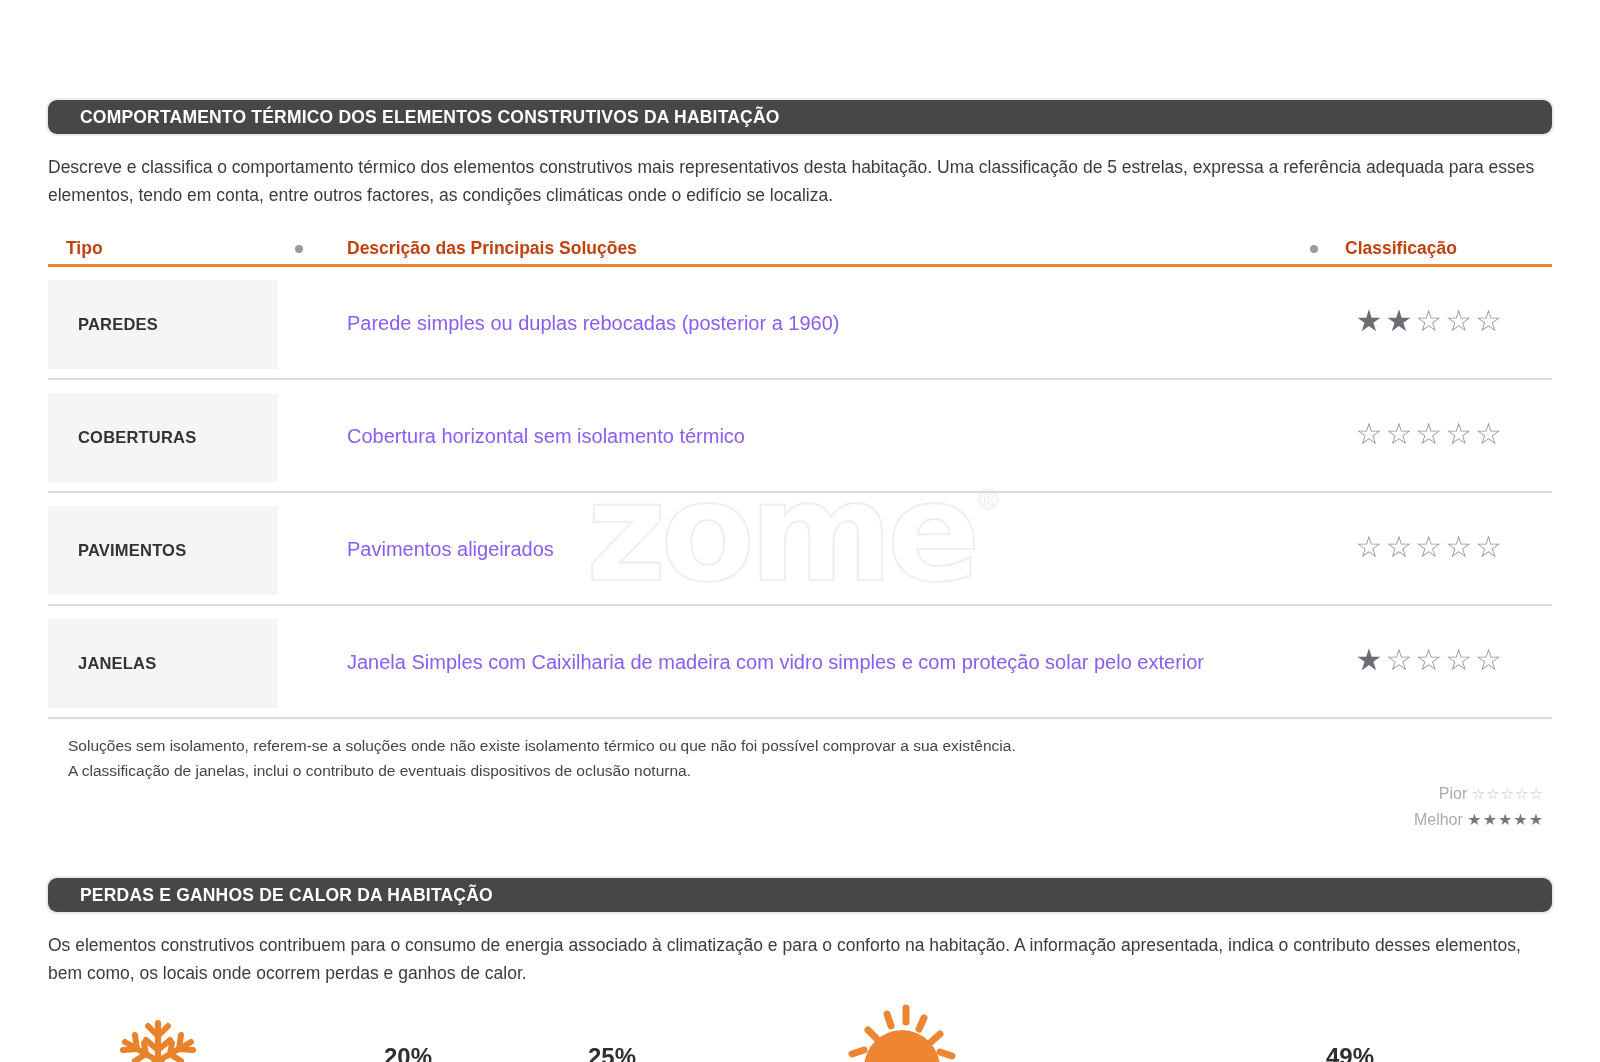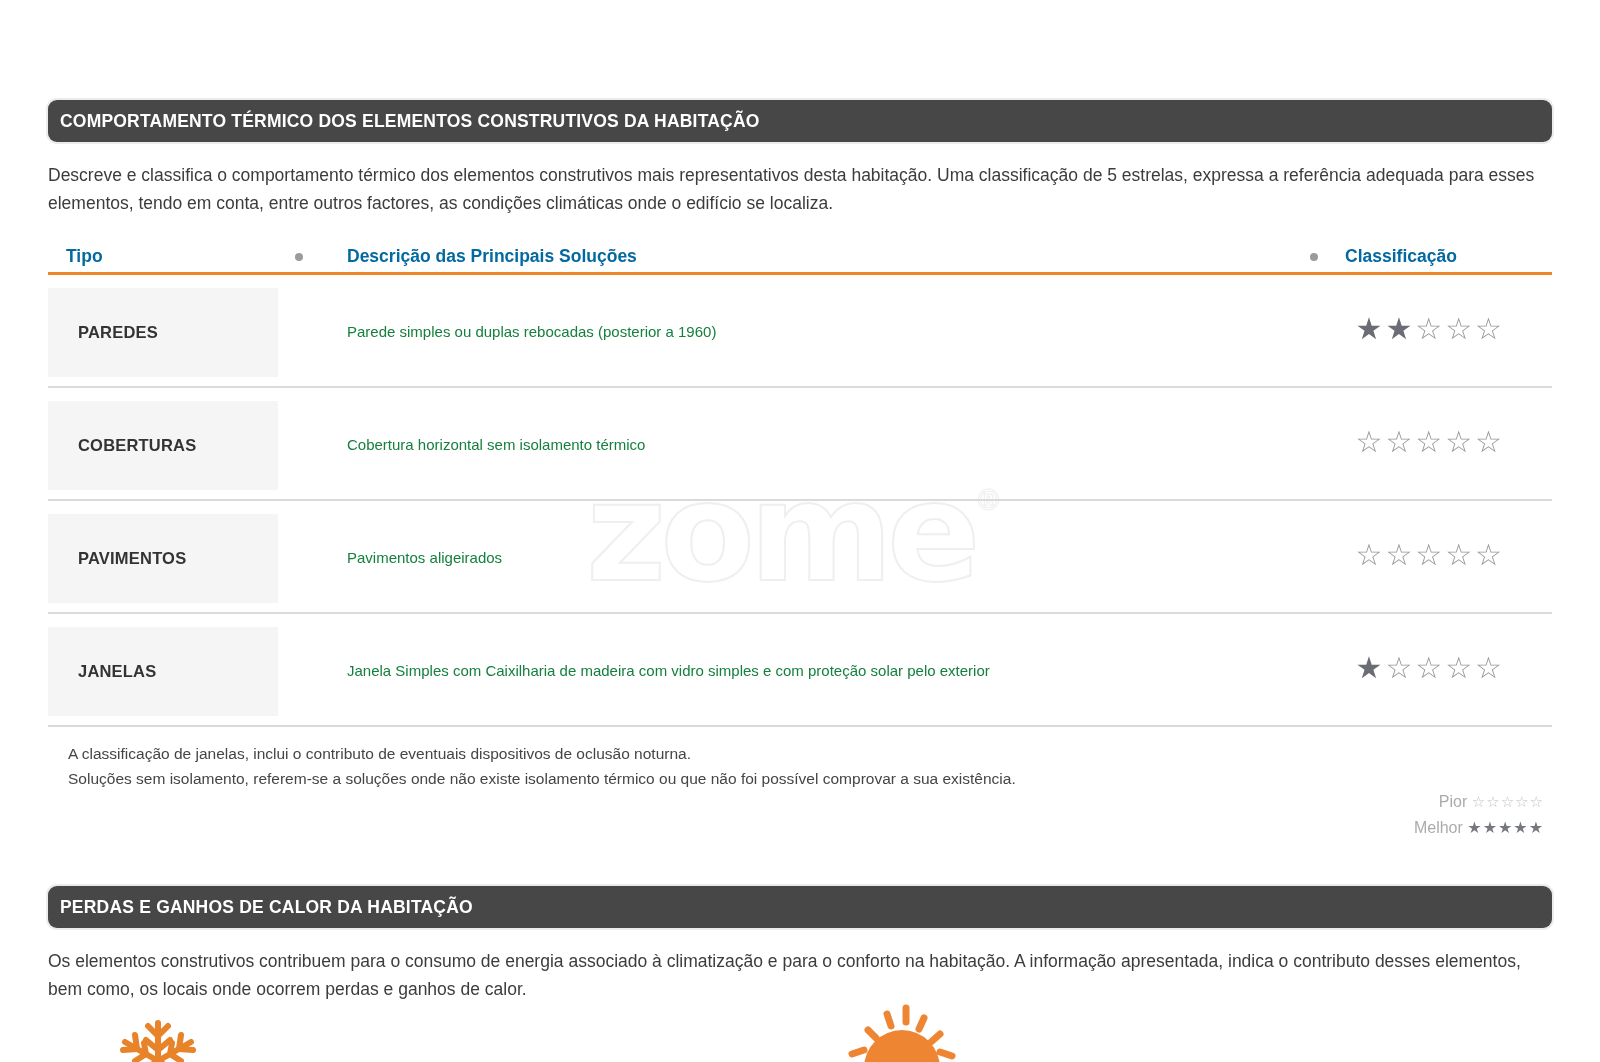--- a/index.html
+++ b/index.html
@@ -19,9 +19,9 @@
   .layer { position:relative; z-index:1; }
   
   .section-bar {
-    margin:0 48px; height:42px; background:#474747; border-radius:9px;
+    margin:0 48px; height:34px; background:#474747; border-radius:9px;
     box-shadow:0 0 0 2px #ebebeb; display:flex; align-items:center;
-    padding:0 12px; color:#ffffff; font-weight:bold; font-size:17.5px;
+    padding:0 32px; color:#ffffff; font-weight:bold; font-size:17.5px;
     letter-spacing:0.2px; white-space:nowrap;
   }
   .bar1 { margin-top:100px; }

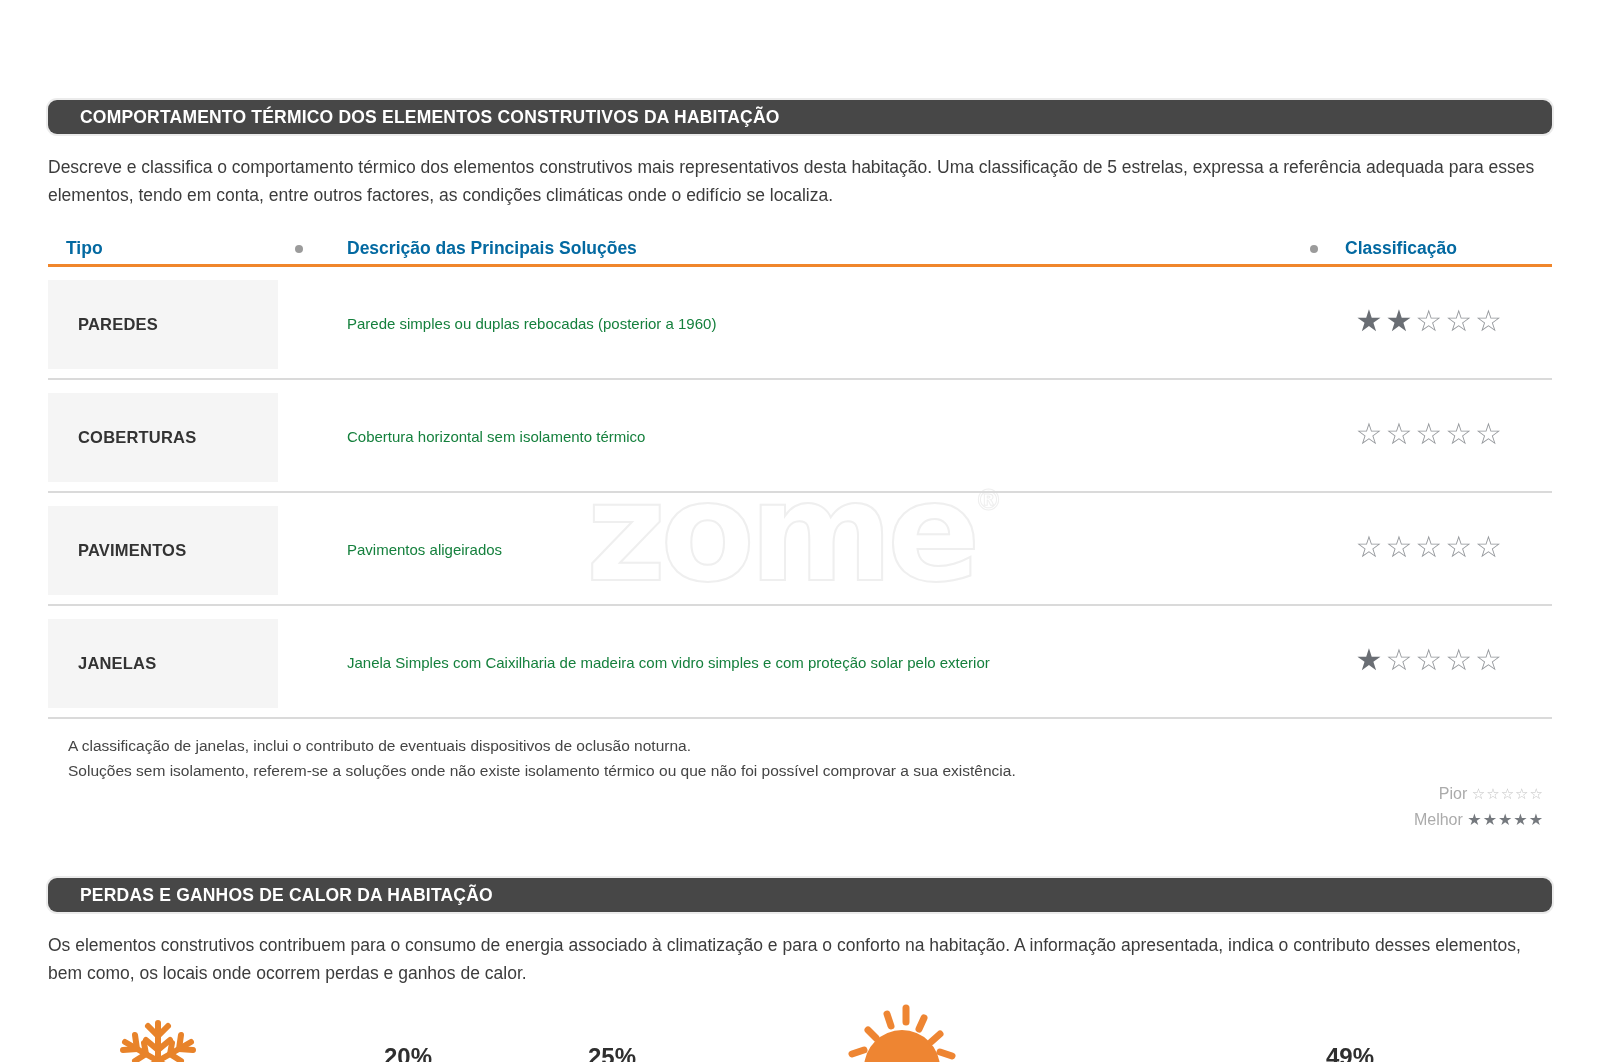--- a/index.html
+++ b/index.html
@@ -34,7 +34,7 @@
   .ttable { margin:24px 48px 0; }
   .thead {
     position:relative; display:flex; align-items:center; height:34px;
-    border-bottom:3px solid #f0862b; color:#0369a1; font-weight:bold; font-size:17.5px;
+    border-bottom:3px solid #f0862b; color:#c2410c; font-weight:bold; font-size:17.5px;
   }
   .th-tipo  { position:absolute; left:18px; }
   .th-desc  { position:absolute; left:299px; }

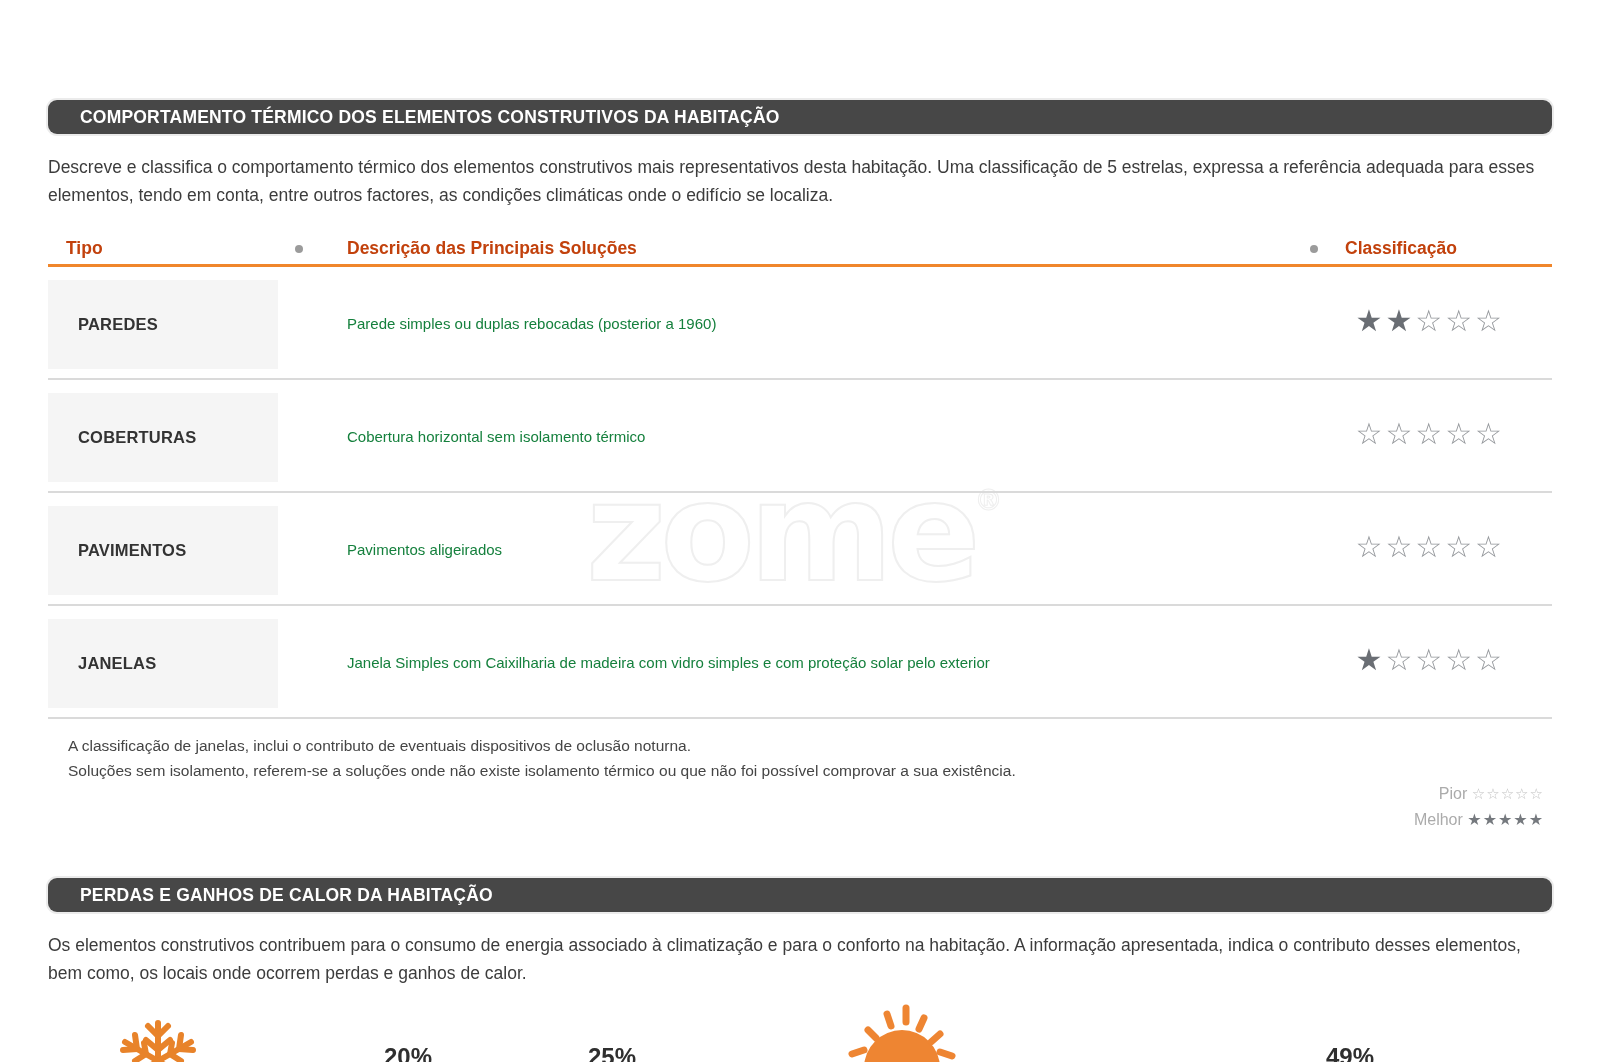--- a/index.html
+++ b/index.html
@@ -55,7 +55,7 @@
     font-weight:bold; font-size:16.5px; color:#333333; letter-spacing:0.2px;
   }
   .desc { position:absolute; left:299px; top:50%; transform:translateY(-50%);
-          font-size:15px; color:#15803d; max-width:950px; }
+          font-size:20px; color:#8b5cf6; max-width:950px; }
   .stars { position:absolute; right:47px; top:50%; transform:translateY(-58%);
            white-space:nowrap; letter-spacing:3px; font-size:30px; line-height:1;
            font-family:"DejaVu Sans", sans-serif; }

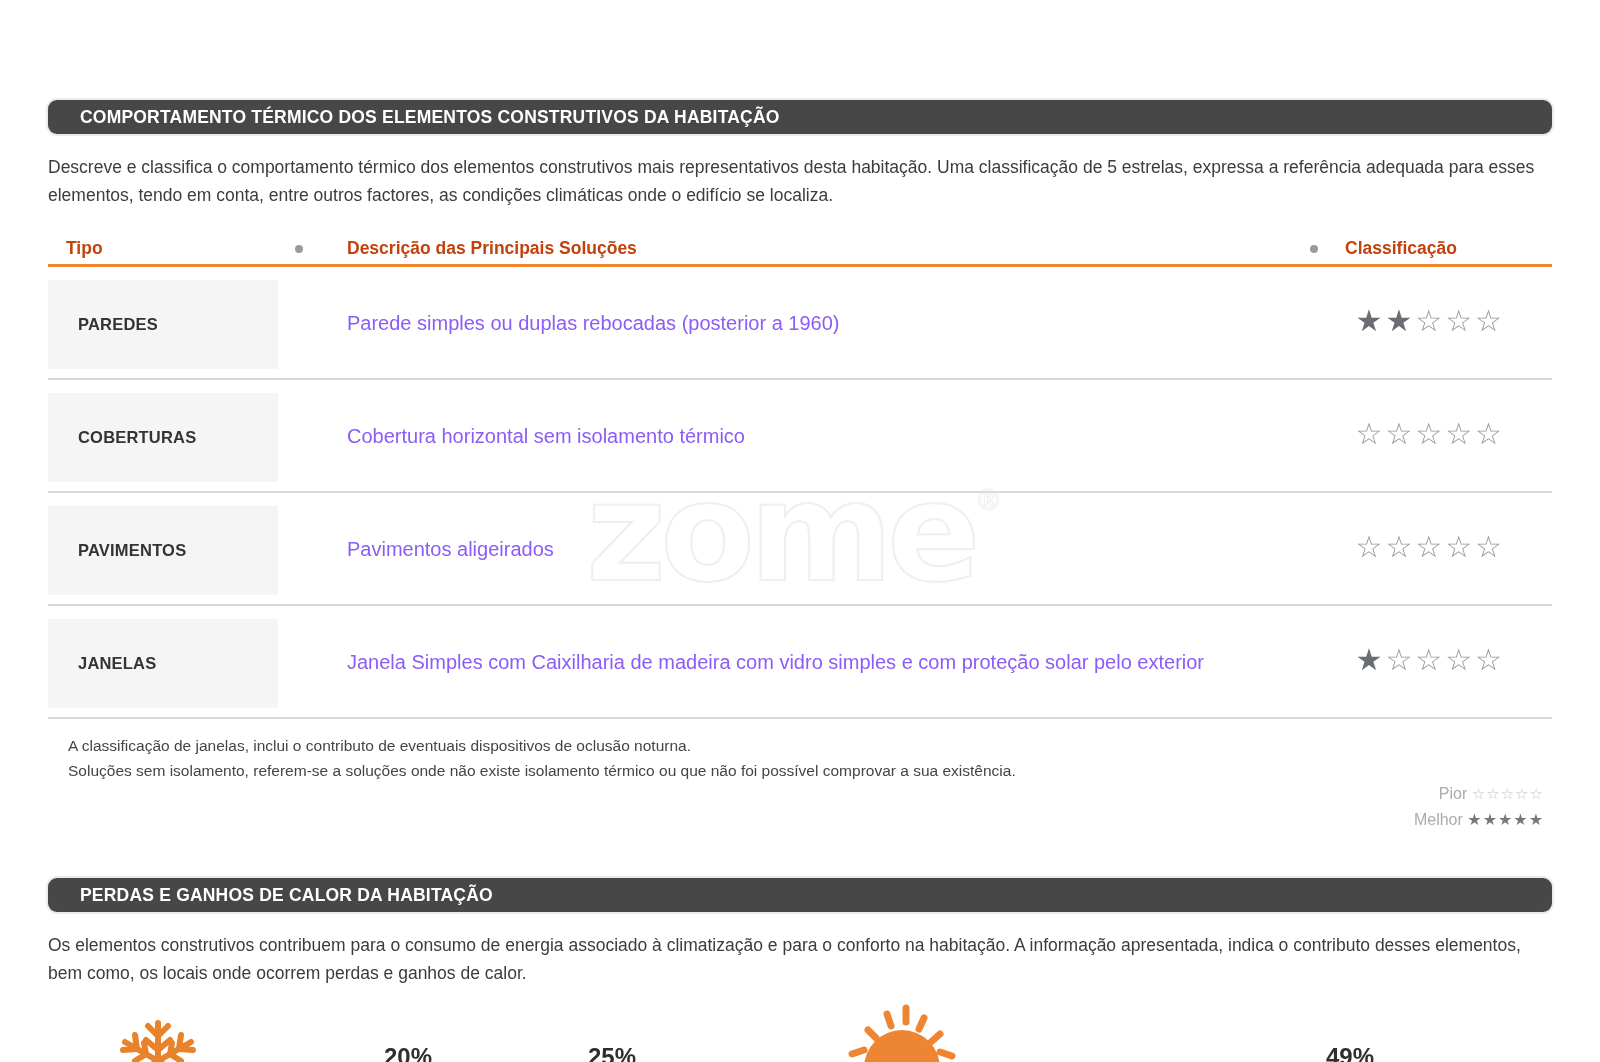--- a/index.html
+++ b/index.html
@@ -129,8 +129,8 @@
 
     <div class="notes-area">
       <div class="footnotes">
+        <div>Soluções sem isolamento, referem-se a soluções onde não existe isolamento térmico ou que não foi possível comprovar a sua existência.</div>
         <div>A classificação de janelas, inclui o contributo de eventuais dispositivos de oclusão noturna.</div>
-        <div>Soluções sem isolamento, referem-se a soluções onde não existe isolamento térmico ou que não foi possível comprovar a sua existência.</div>
       </div>
       <div class="legend">
         <div>

